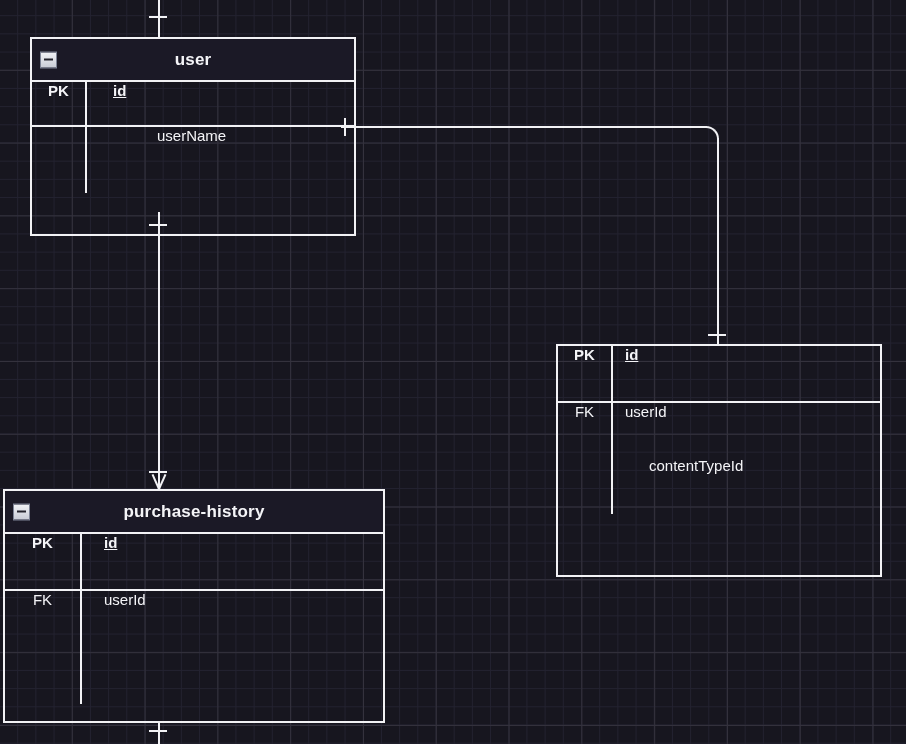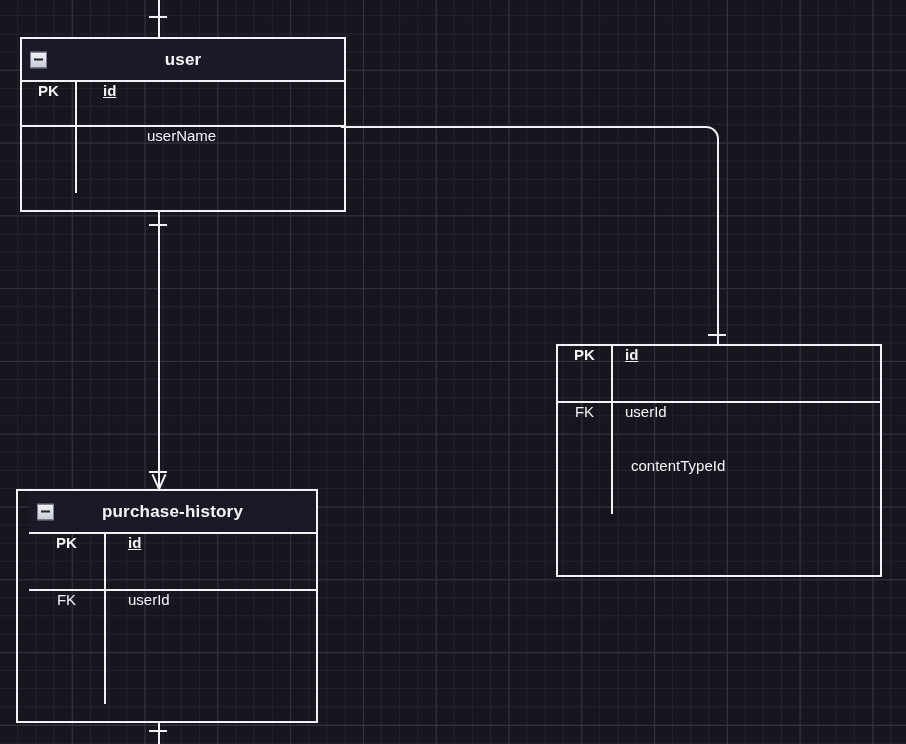--- a/index.html
+++ b/index.html
@@ -192,7 +192,7 @@
   <div class="tick-v" style="left:344px; top:118px;"></div>
   <div class="tick-h" style="left:708px; top:334px;"></div>
 
-  <div class="entity" style="left:20px; top:37px; width:326px; height:175px;">
+  <div class="entity" style="left:30px; top:37px; width:326px; height:199px;">
     <div class="entity-header">
       <div class="collapse-icon"></div>
       <div class="entity-title">user</div>

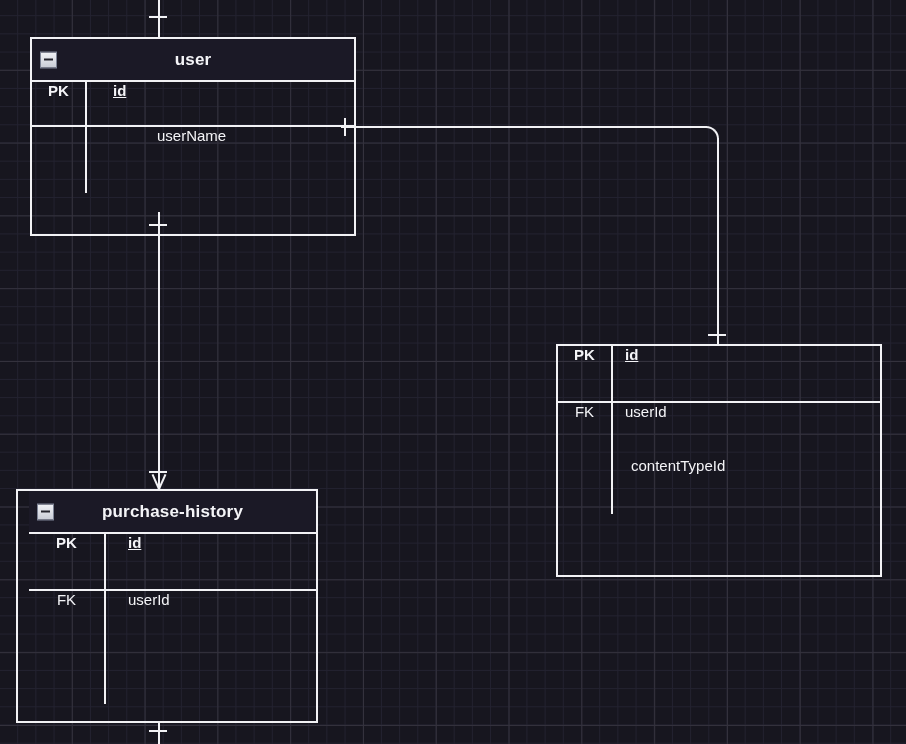--- a/index.html
+++ b/index.html
@@ -238,7 +238,7 @@
         </div>
         <div class="attr-row" style="height:54px;">
           <div class="attr-key" style="width:53px;"></div>
-          <div class="attr-name" style="padding-left:20px;">contentTypeId</div>
+          <div class="attr-name" style="padding-left:20px;margin-left:18px;">contentTypeId</div>
         </div>
       </div>
     </div>

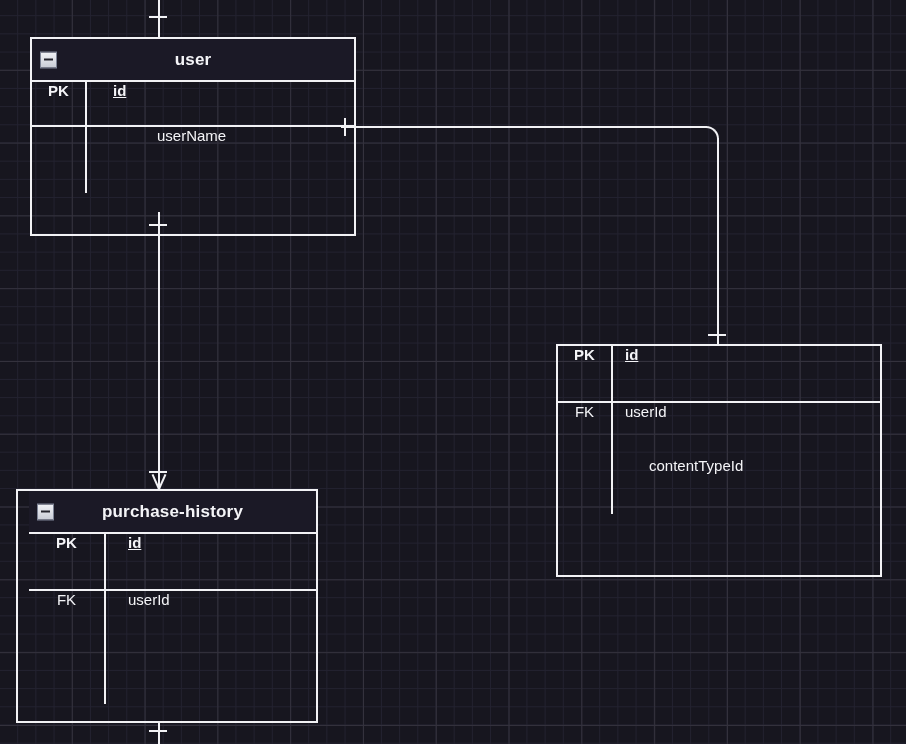--- a/index.html
+++ b/index.html
@@ -244,7 +244,7 @@
     </div>
   </div>
 
-  <div class="entity" style="left:16px; top:489px; width:302px; height:234px;padding-left:11px;">
+  <div class="entity" style="left:3px; top:489px; width:382px; height:234px;">
     <div class="entity-header">
       <div class="collapse-icon"></div>
       <div class="entity-title">purchase-history</div>

